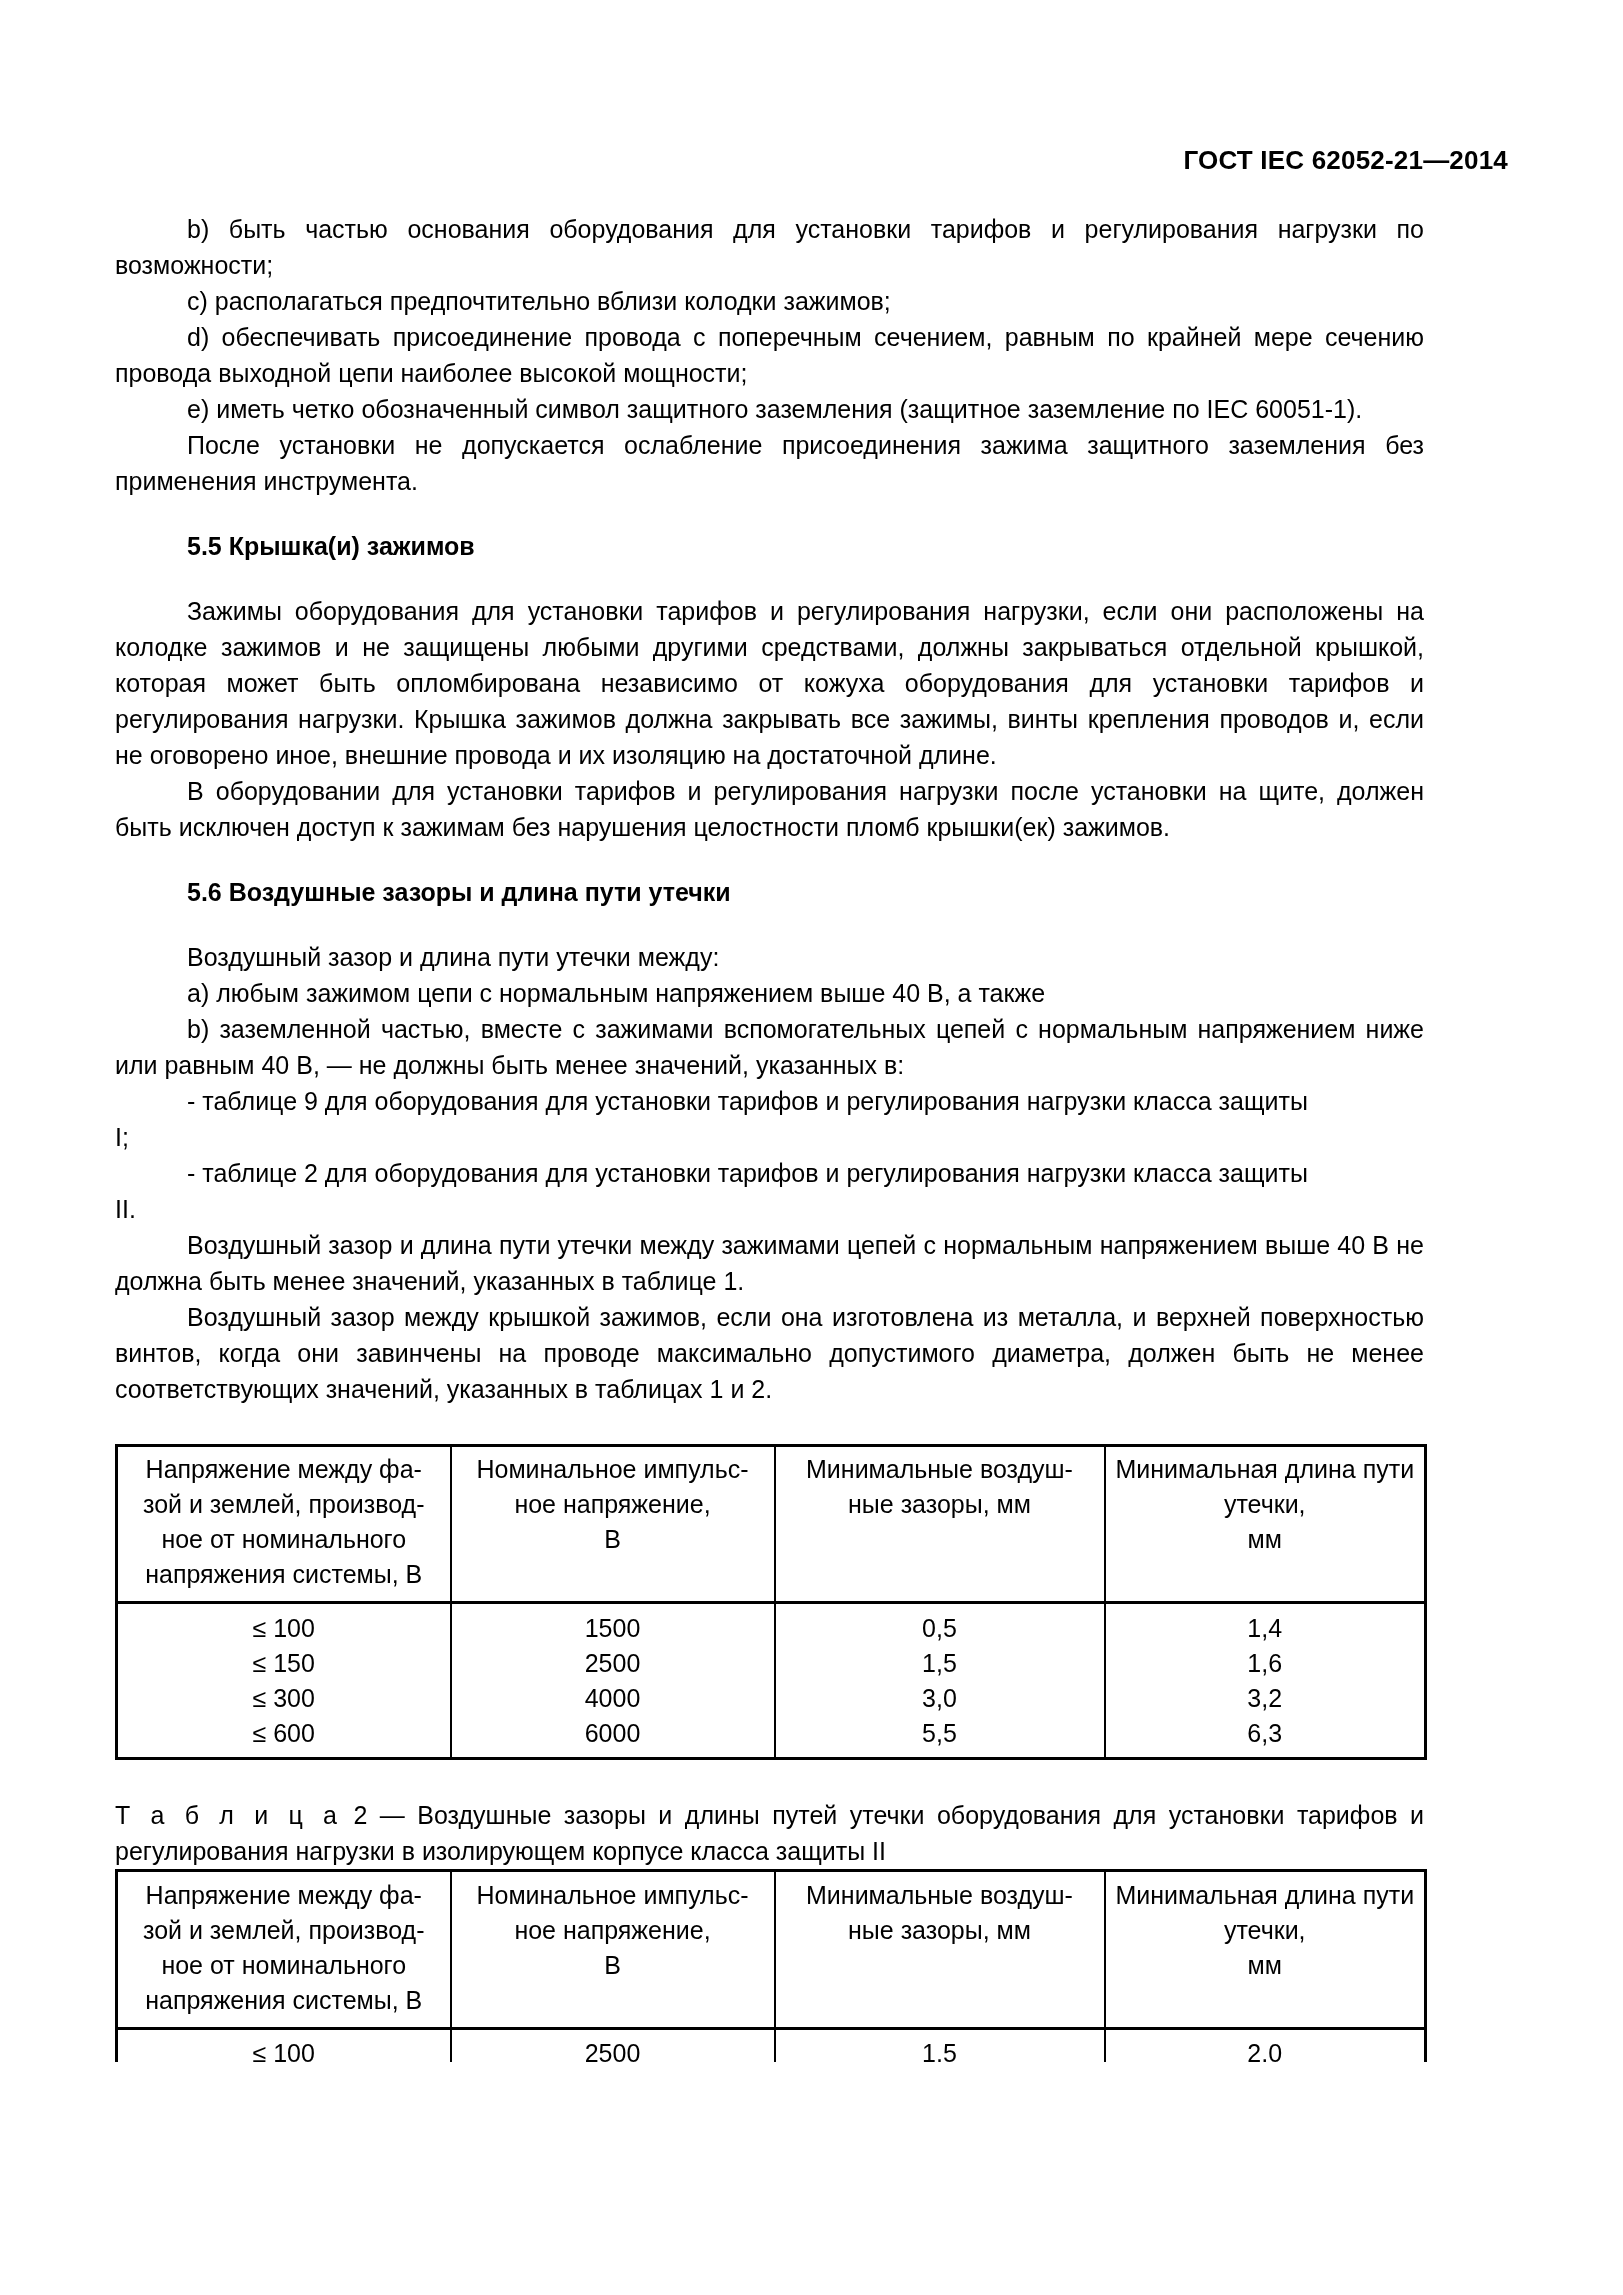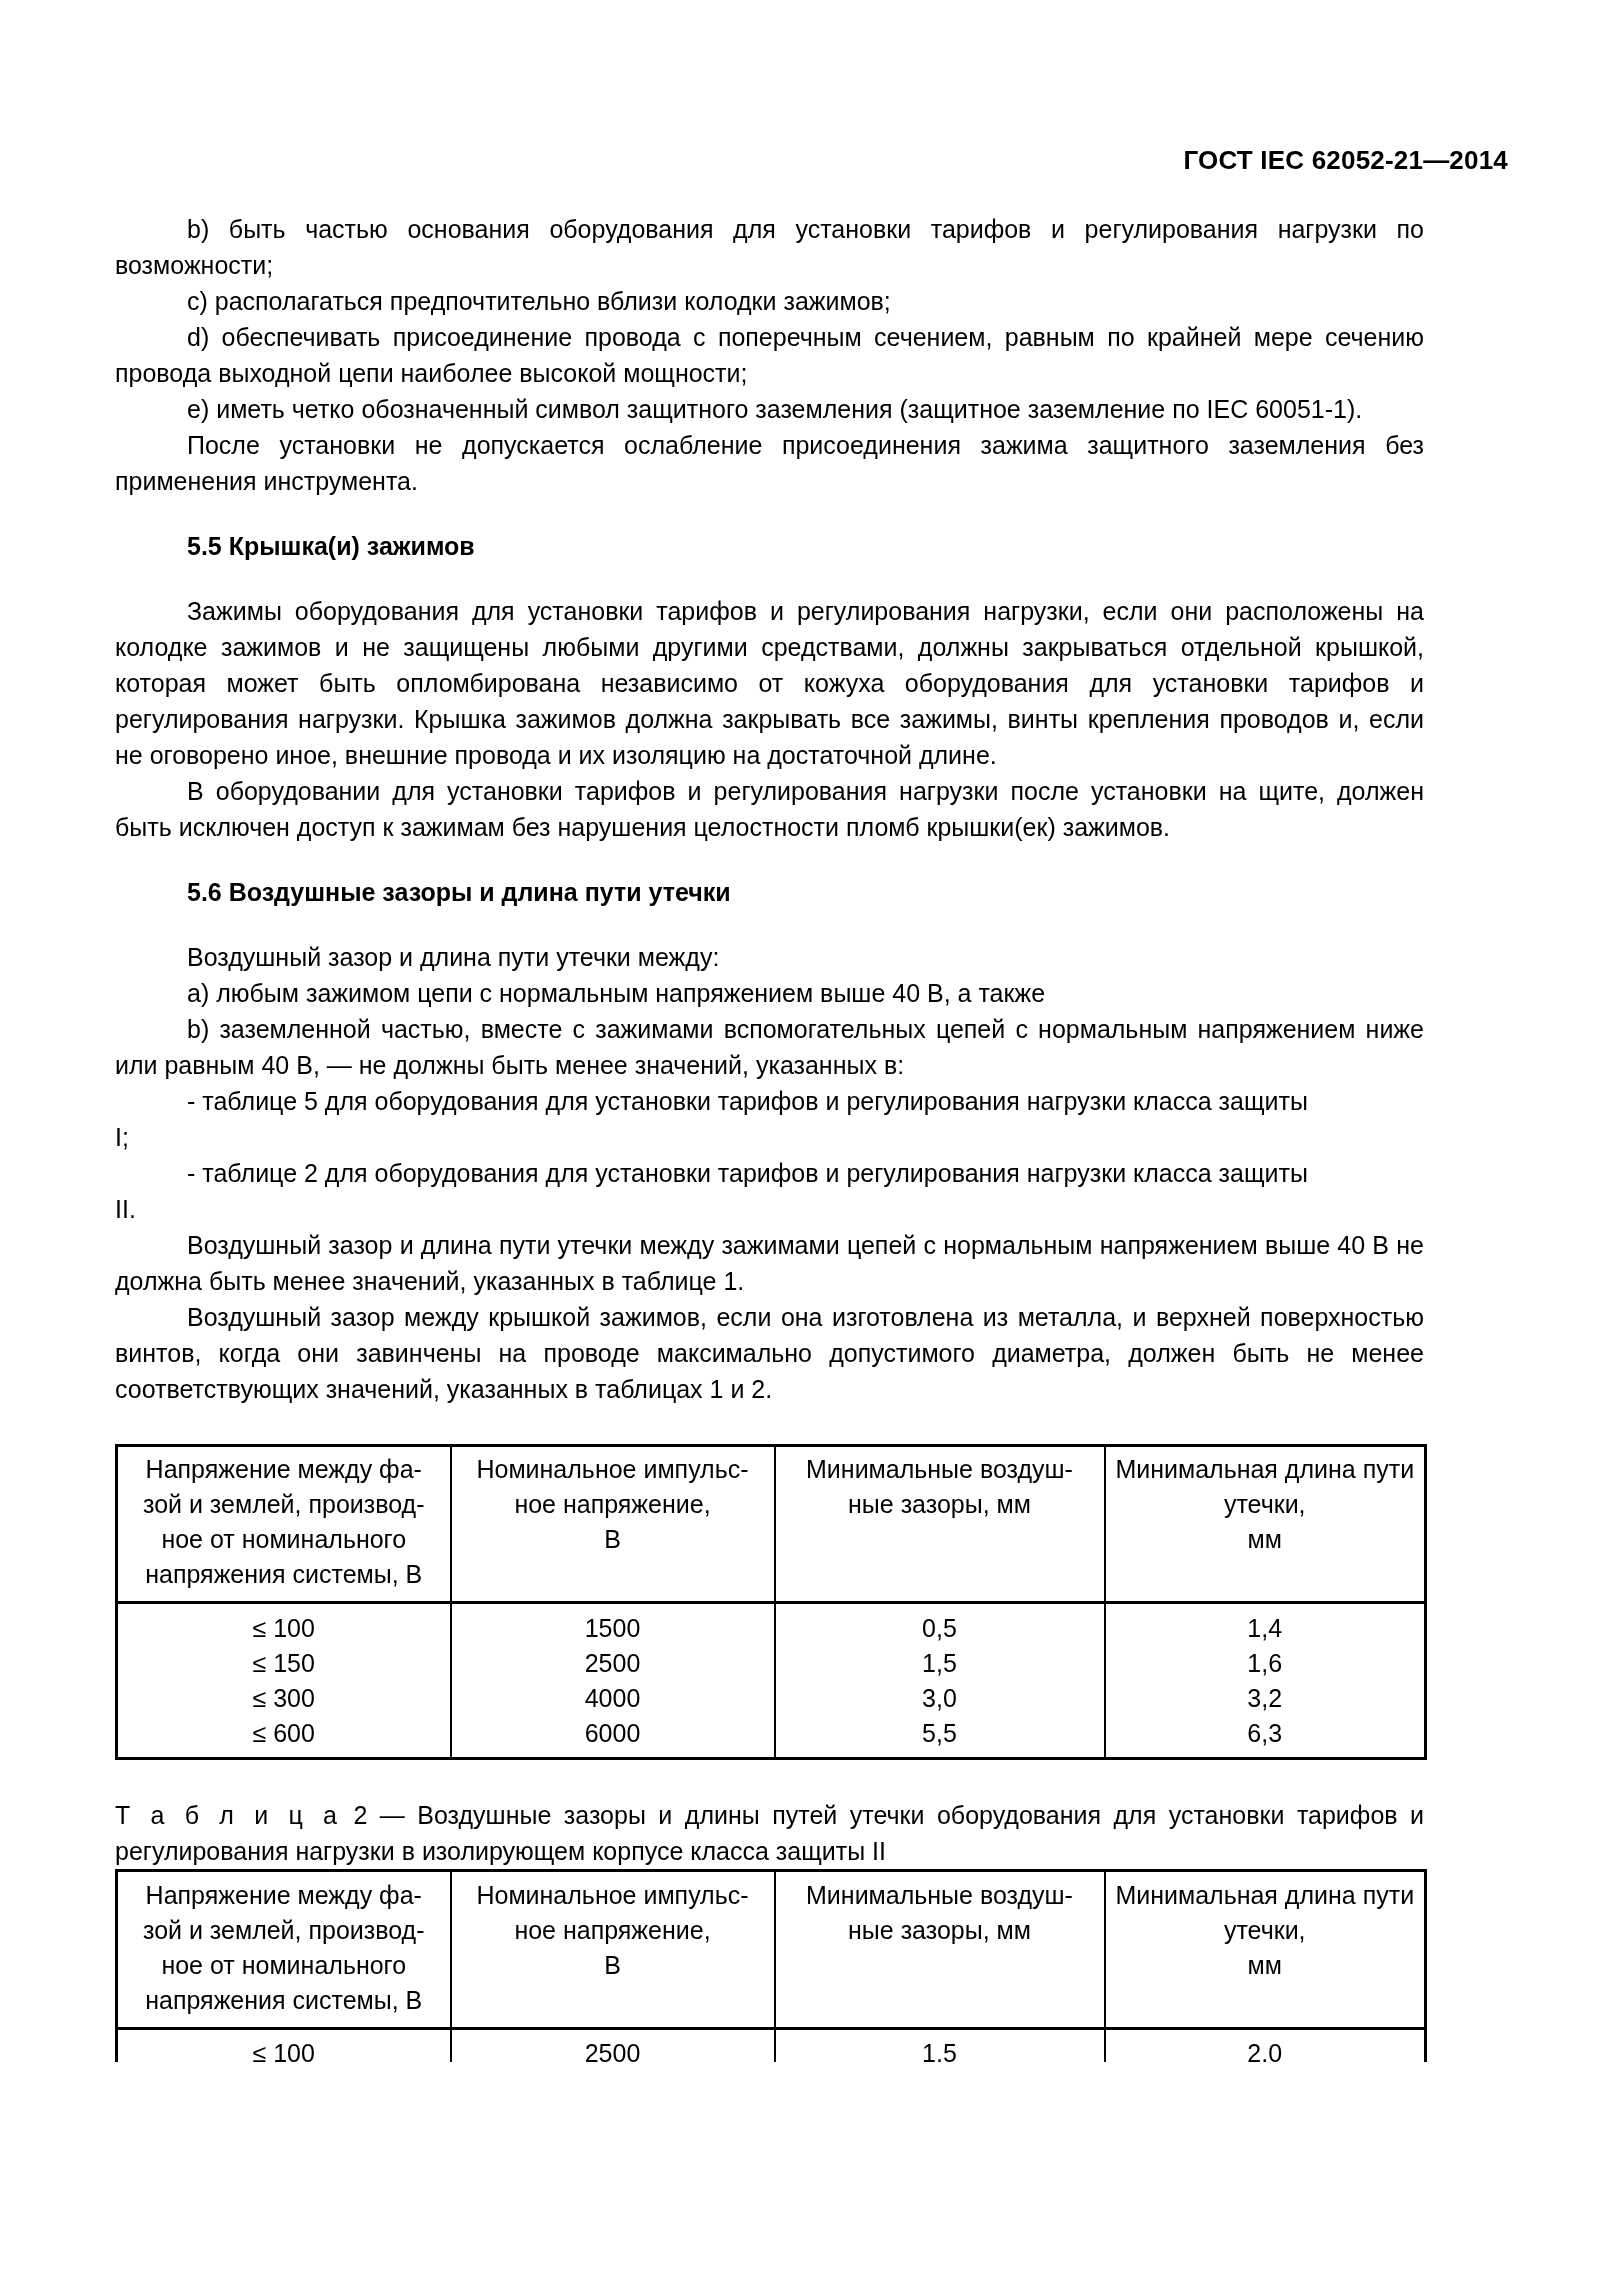--- a/index.html
+++ b/index.html
@@ -155,7 +155,7 @@
     <p class="body ind">Воздушный зазор и длина пути утечки между:</p>
     <p class="body ind">a) любым зажимом цепи с нормальным напряжением выше 40 В, а также</p>
     <p class="body ind">b) заземленной частью, вместе с зажимами вспомогательных цепей с нормальным напряжением ниже или равным 40 В, — не должны быть менее значений, указанных  в:</p>
-    <p class="body ind">- таблице 5 для оборудования для установки тарифов и регулирования нагрузки класса защиты</p>
+    <p class="body ind">- таблице 9 для оборудования для установки тарифов и регулирования нагрузки класса защиты</p>
     <p class="body noind">I;</p>
     <p class="body ind">- таблице 2 для оборудования для установки тарифов и регулирования нагрузки класса защиты</p>
     <p class="body noind">II.</p>

